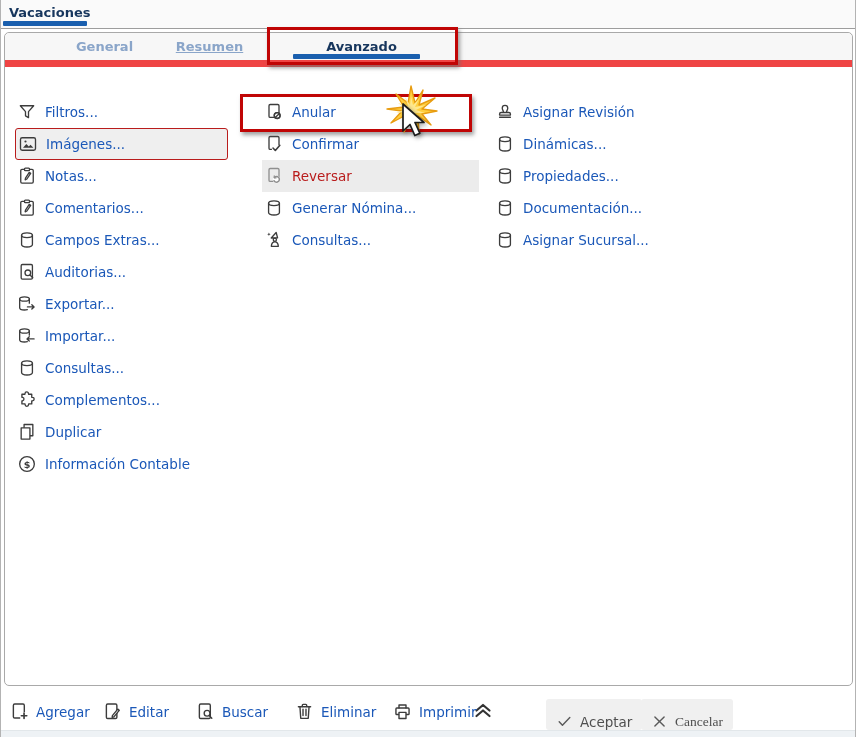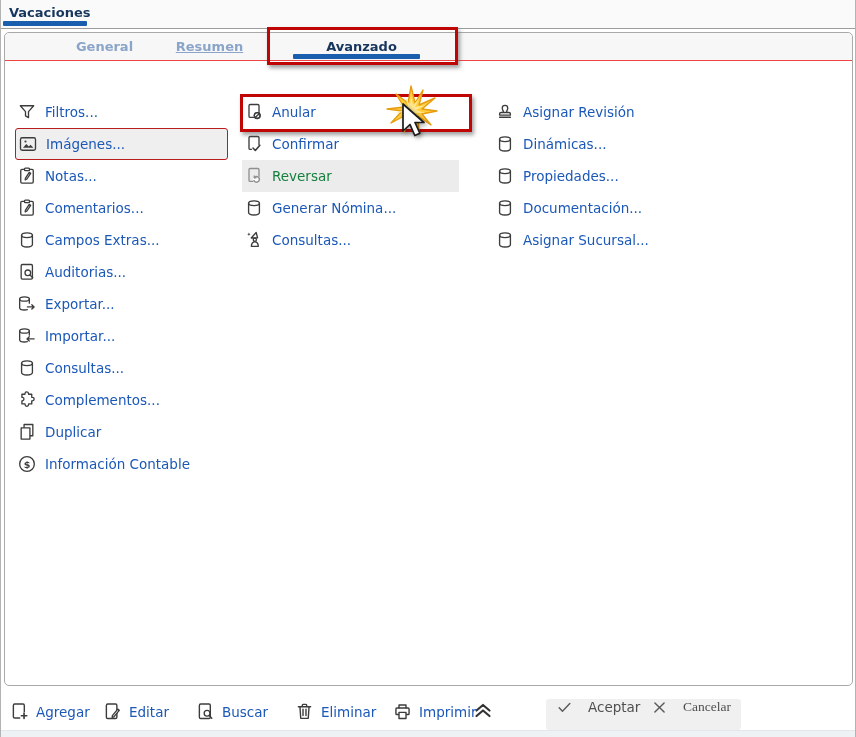--- a/index.html
+++ b/index.html
@@ -16,7 +16,7 @@
   .title-underline{position:absolute;left:2px;top:21px;width:84px;height:5px;background:#1a5fae;border-radius:1px;}
   
   .panel{position:absolute;left:3px;top:32px;width:849px;height:654px;border:1px solid #a9a9a9;border-radius:5px;background:#fff;box-sizing:border-box;}
-  .tabstrip{position:absolute;left:0;top:0;right:0;height:27px;background:#f7f7f7;border-bottom:1px solid #ef4444;border-radius:5px 5px 0 0;}
+  .tabstrip{position:absolute;left:0;top:0;right:0;height:27px;background:#f7f7f7;border-bottom:7px solid #ef4444;border-radius:5px 5px 0 0;}
   .tab{position:absolute;top:0;height:27px;width:145px;display:flex;align-items:center;justify-content:center;
        font-size:13px;font-weight:bold;color:#8aa5c9;cursor:pointer;}
   .tab.active{color:#17365d;}

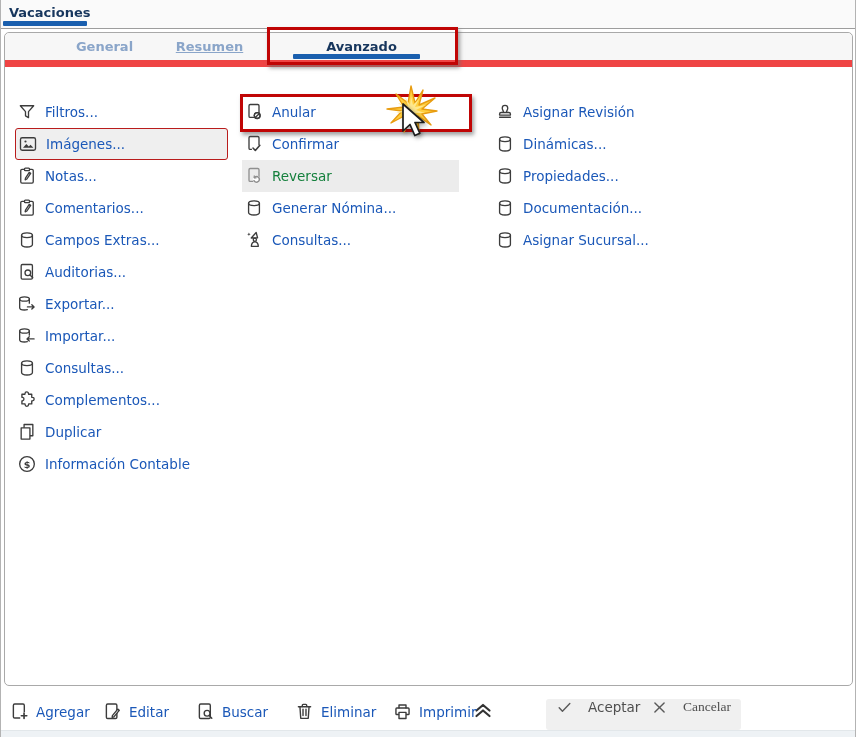--- a/index.html
+++ b/index.html
@@ -24,7 +24,7 @@
   
   .menu-col{position:absolute;}
   #col-left{left:10px;top:63px;width:213px;}
-  #col-mid{left:237px;top:63px;width:217px;}
+  #col-mid{left:257px;top:63px;width:217px;}
   #col-right{left:488px;top:63px;width:240px;}
   .menu-item{height:32px;display:flex;align-items:center;gap:8px;padding-left:2px;box-sizing:border-box;
              font-size:13.5px;color:#1b58b8;cursor:pointer;white-space:nowrap;}

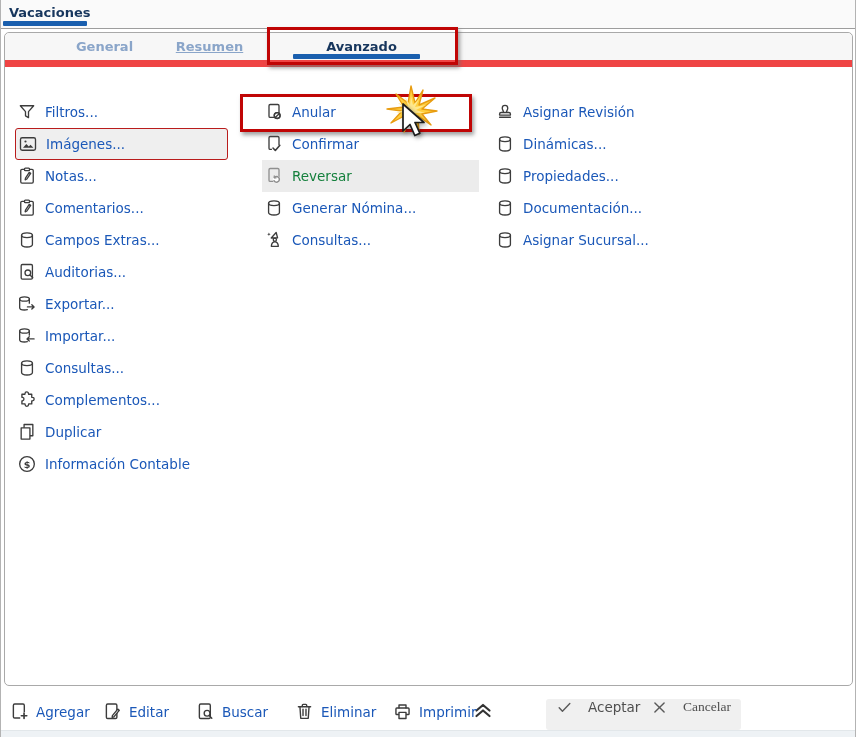--- a/index.html
+++ b/index.html
@@ -30,7 +30,7 @@
              font-size:13.5px;color:#1b58b8;cursor:pointer;white-space:nowrap;}
   .menu-item .mi-icon{width:20px;height:20px;flex:0 0 20px;color:#3c3c3c;display:flex;align-items:center;justify-content:center;}
   .menu-item.selected{background:#efefef;border:1px solid #b91c1c;border-radius:3px;}
-  .menu-item.disabled{background:#ececec;color:#15803d;cursor:default;}
+  .menu-item.disabled{background:#ececec;color:#b91c1c;cursor:default;}
   .menu-item.disabled .mi-icon{color:#8f8f8f;}
   
   .hl-box{position:absolute;border:3px solid #c00505;box-shadow:2px 3px 4px rgba(110,110,110,.65);z-index:40;pointer-events:none;background:transparent;}

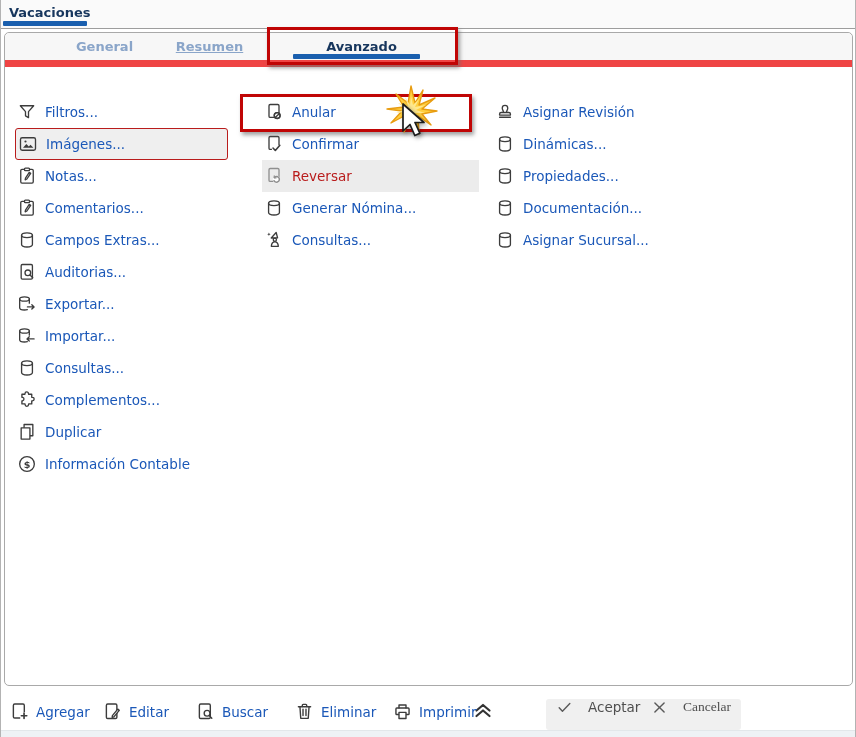--- a/index.html
+++ b/index.html
@@ -47,7 +47,7 @@
   .tool .mi-icon{width:21px;height:21px;color:#3c3c3c;display:flex;align-items:center;justify-content:center;}
   .collapse-tool{position:absolute;left:470px;top:0;height:39px;display:flex;align-items:center;color:#333;cursor:pointer;}
   .btn{position:absolute;top:7px;height:31px;background:#f0f0f0;border:none;border-radius:3px;
-       display:flex;align-items:flex-start;gap:15px;padding:0 10px;font-size:13.5px;color:#4f4f4f;
+       display:flex;align-items:flex-end;gap:7px;padding:0 10px;font-size:13.5px;color:#4f4f4f;
        font-family:inherit;cursor:pointer;}
   .btn .mi-icon{width:17px;height:17px;color:#5a5a5a;display:flex;align-items:center;justify-content:center;}
   #btn-accept{left:545px;min-width:83px;box-sizing:border-box;}

